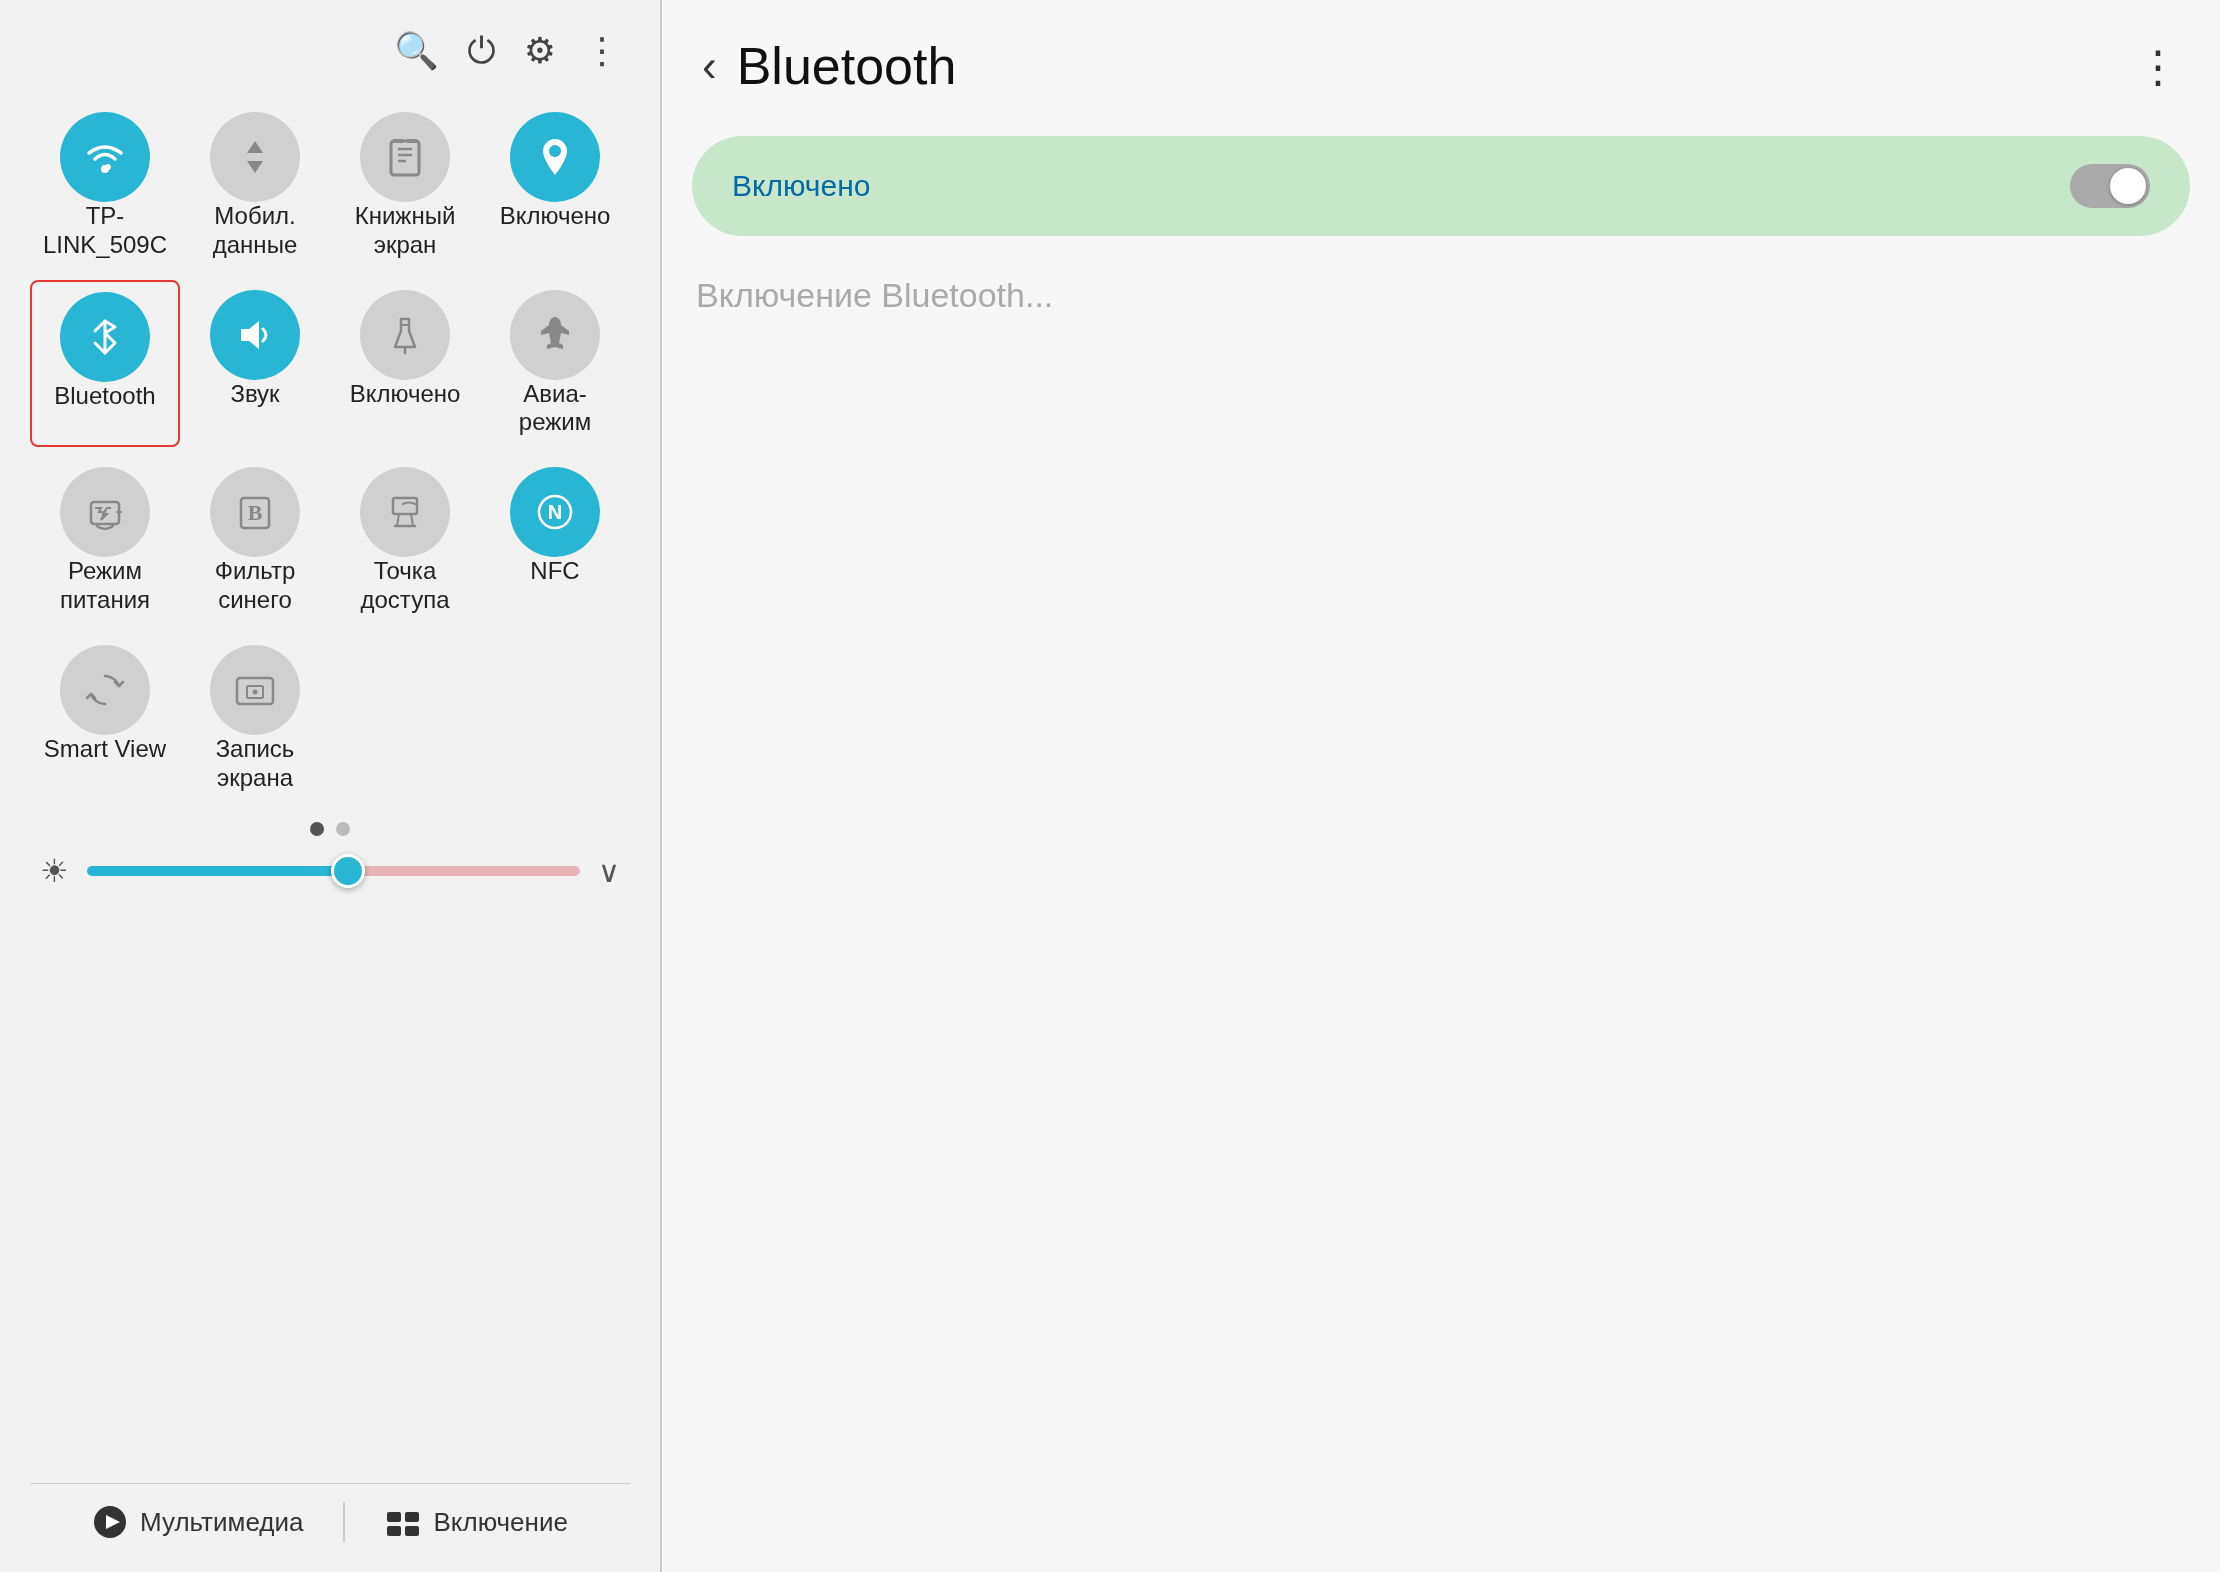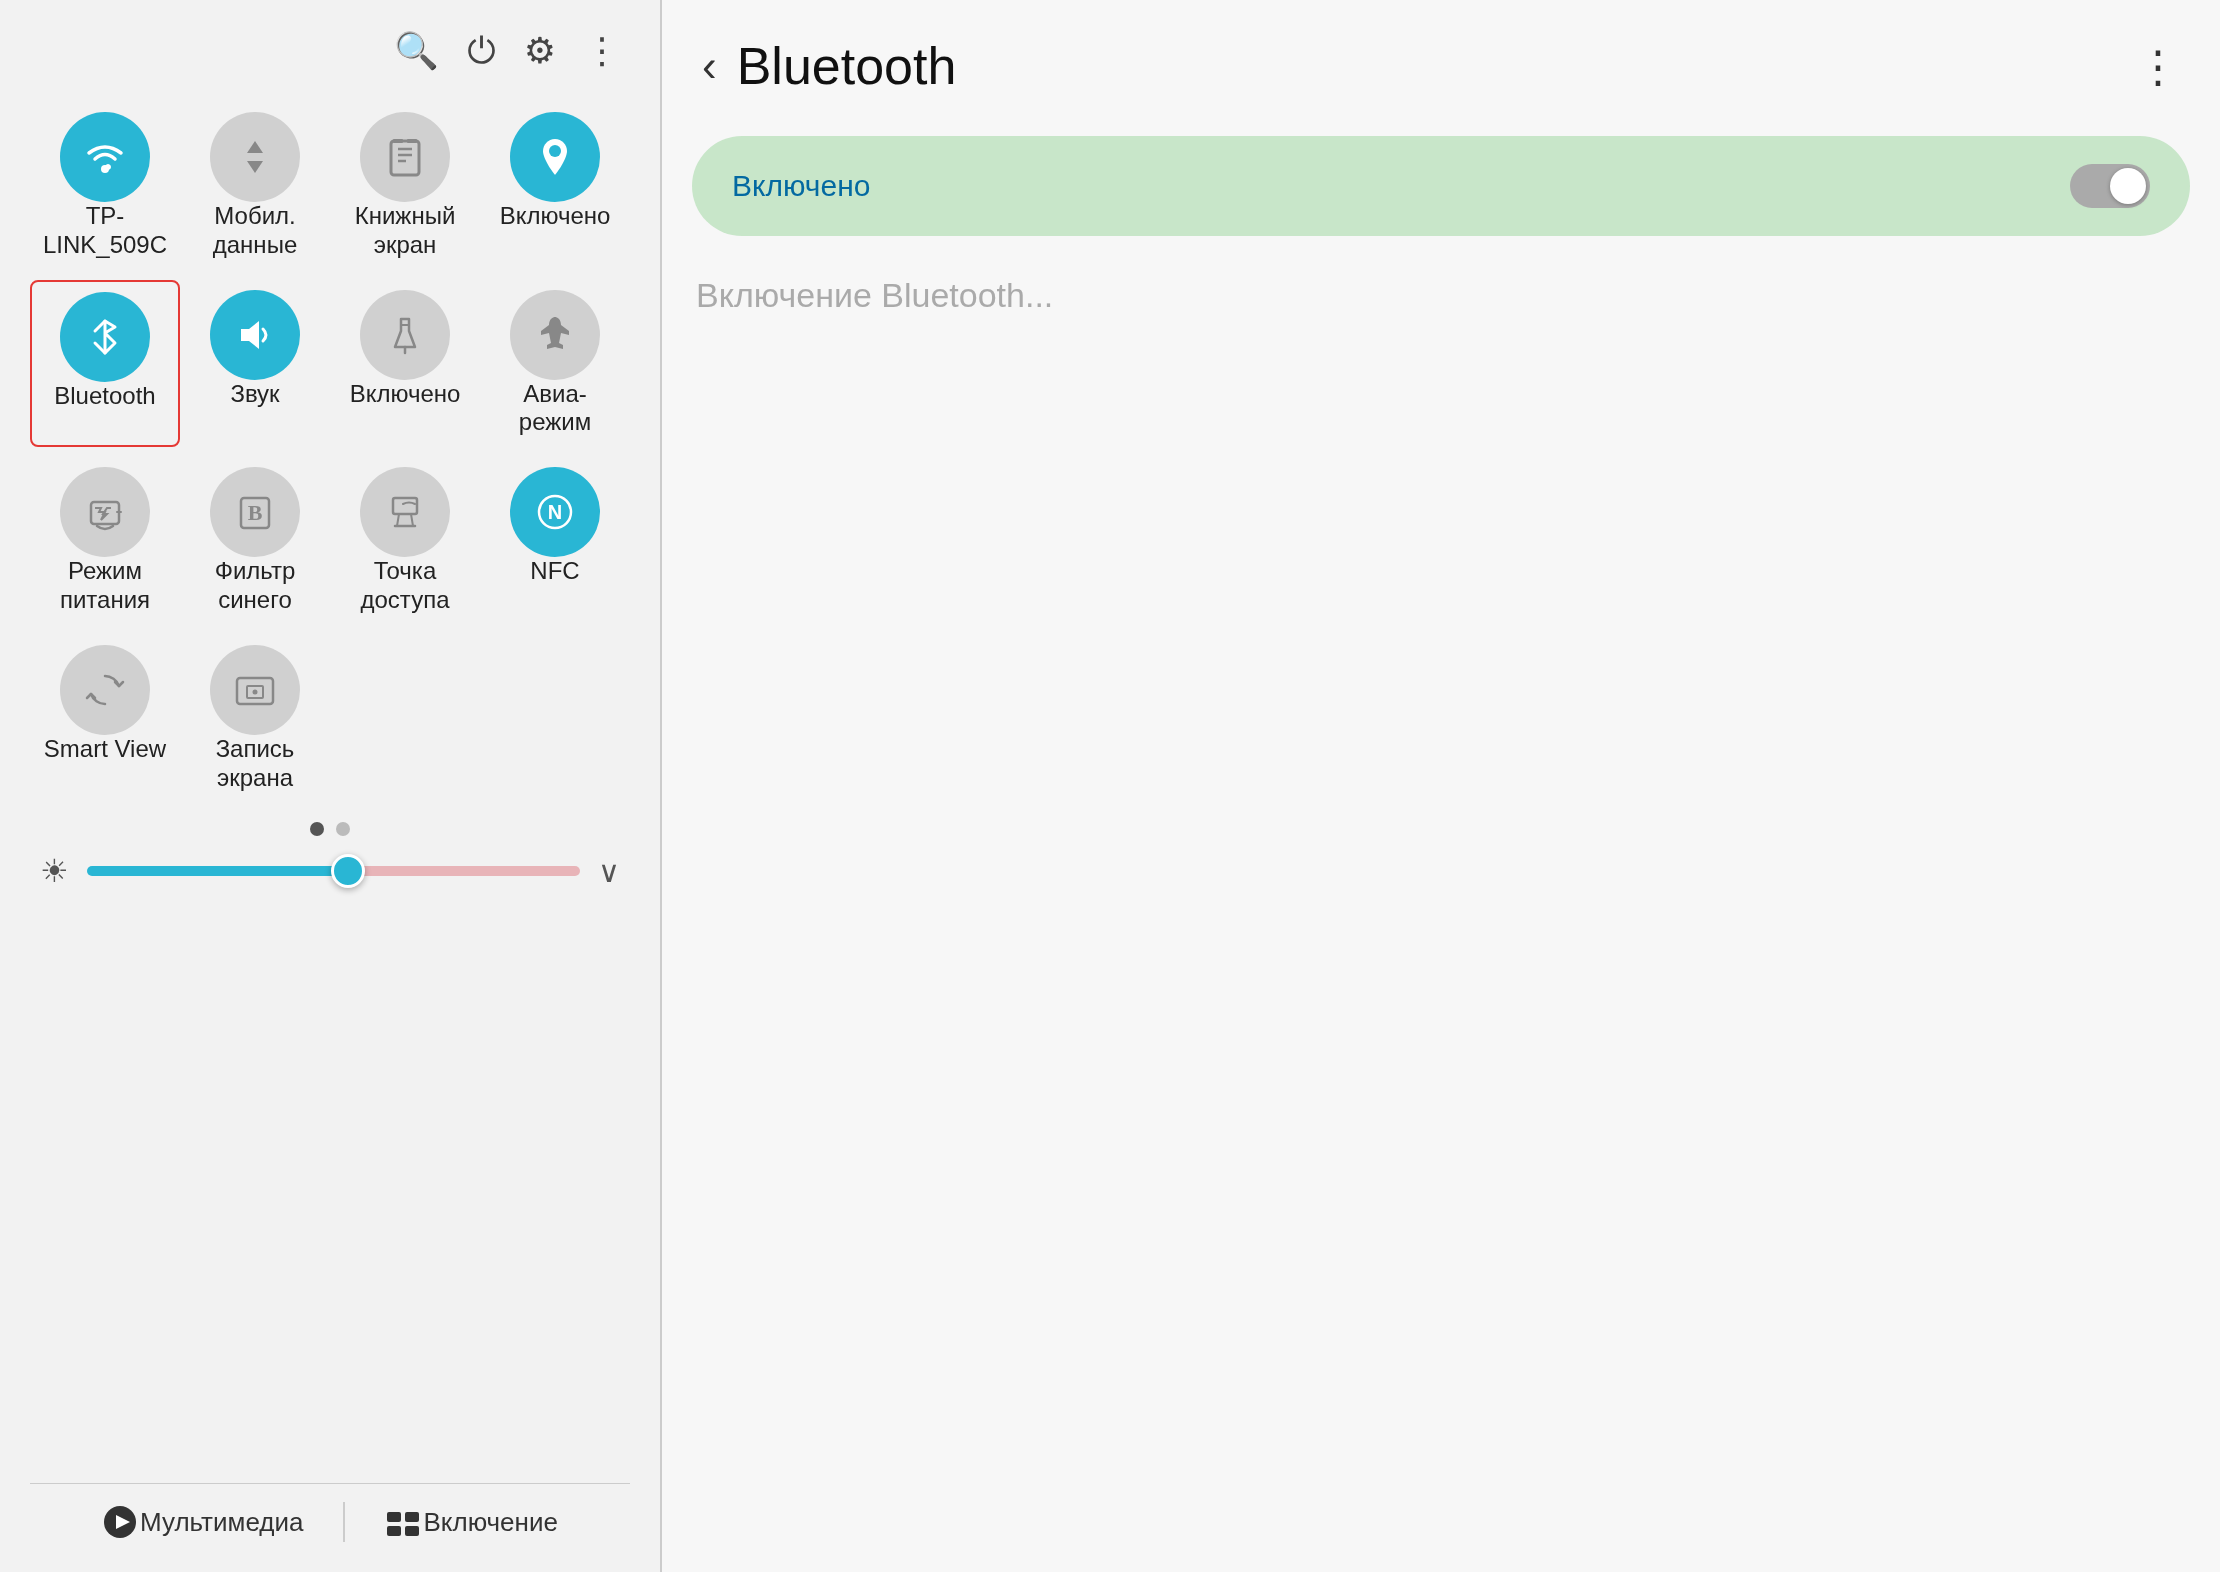--- a/index.html
+++ b/index.html
@@ -152,7 +152,7 @@
     .bottom-btn {
       display: flex;
       align-items: center;
-      gap: 2px;
+      gap: 12px;
       font-size: 26px;
       color: #333;
       cursor: pointer;

